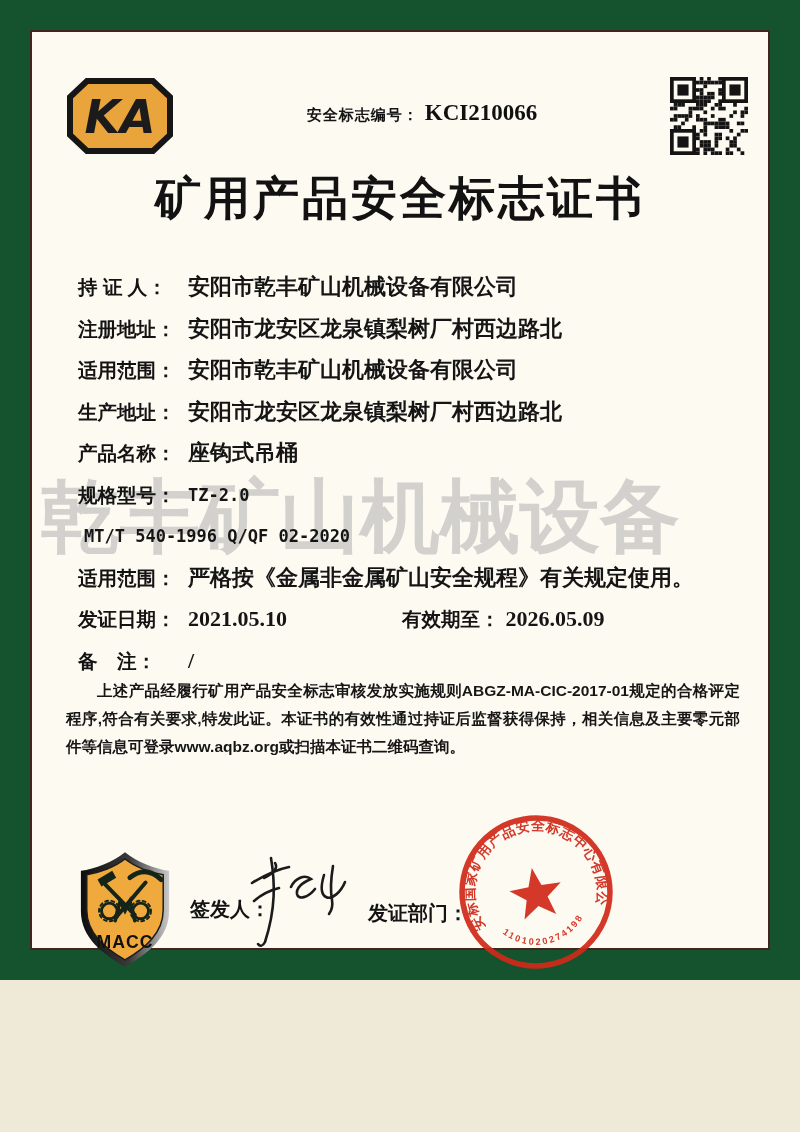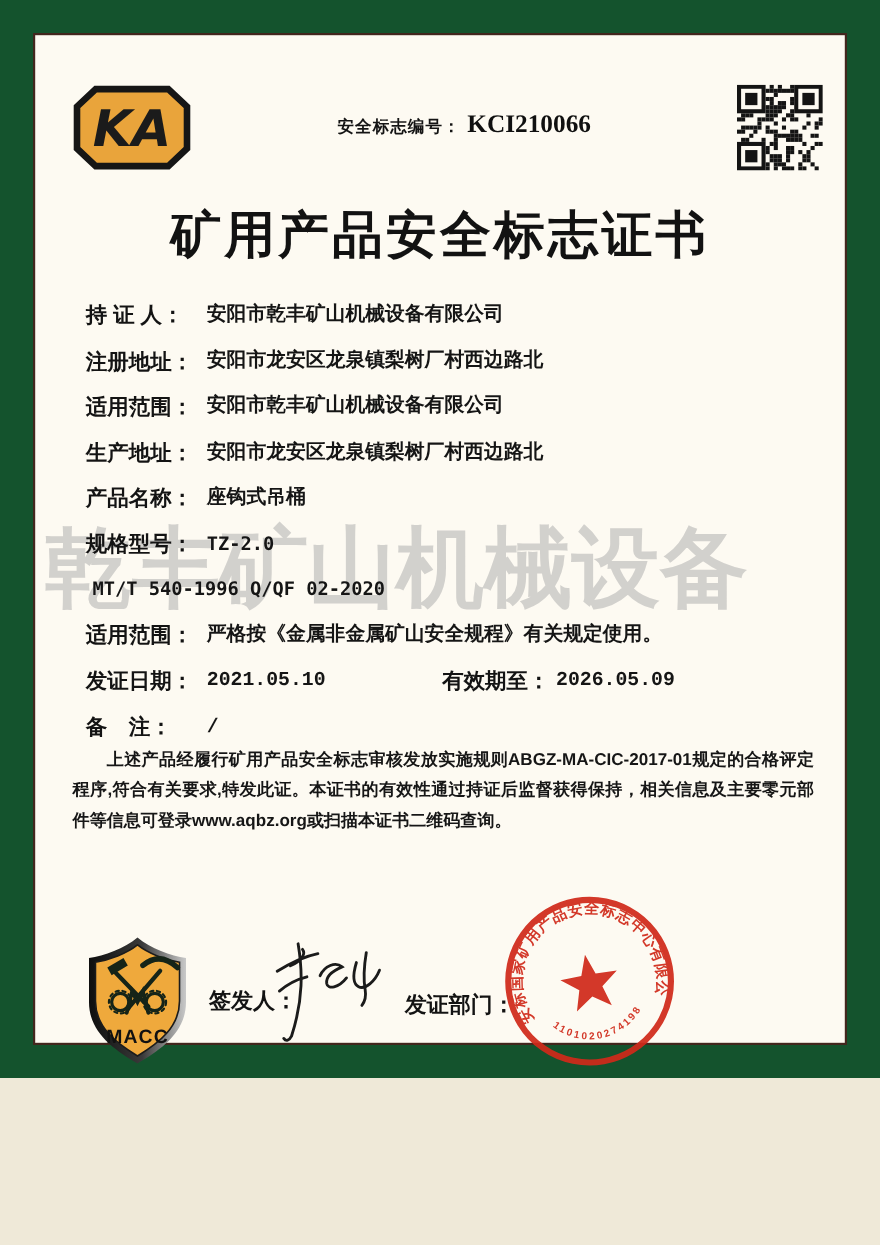--- a/index.html
+++ b/index.html
@@ -31,7 +31,7 @@
   .head-number{font-family:"Liberation Serif",serif;font-size:23px;font-weight:600;color:#101010;margin-left:6px;}
   .qr{flex:0 0 auto;margin-right:2px;}
   
-  .title{position:absolute;left:0;right:0;top:151px;text-align:center;font-size:46px;font-weight:900;
+  .title{position:absolute;left:0;right:0;top:136px;text-align:center;font-size:46px;font-weight:900;
     color:#121212;letter-spacing:3px;font-family:"Liberation Serif",serif;z-index:1;}
   
   .watermark{position:absolute;left:8px;top:432px;font-size:80px;font-weight:700;color:#a9a9a9;

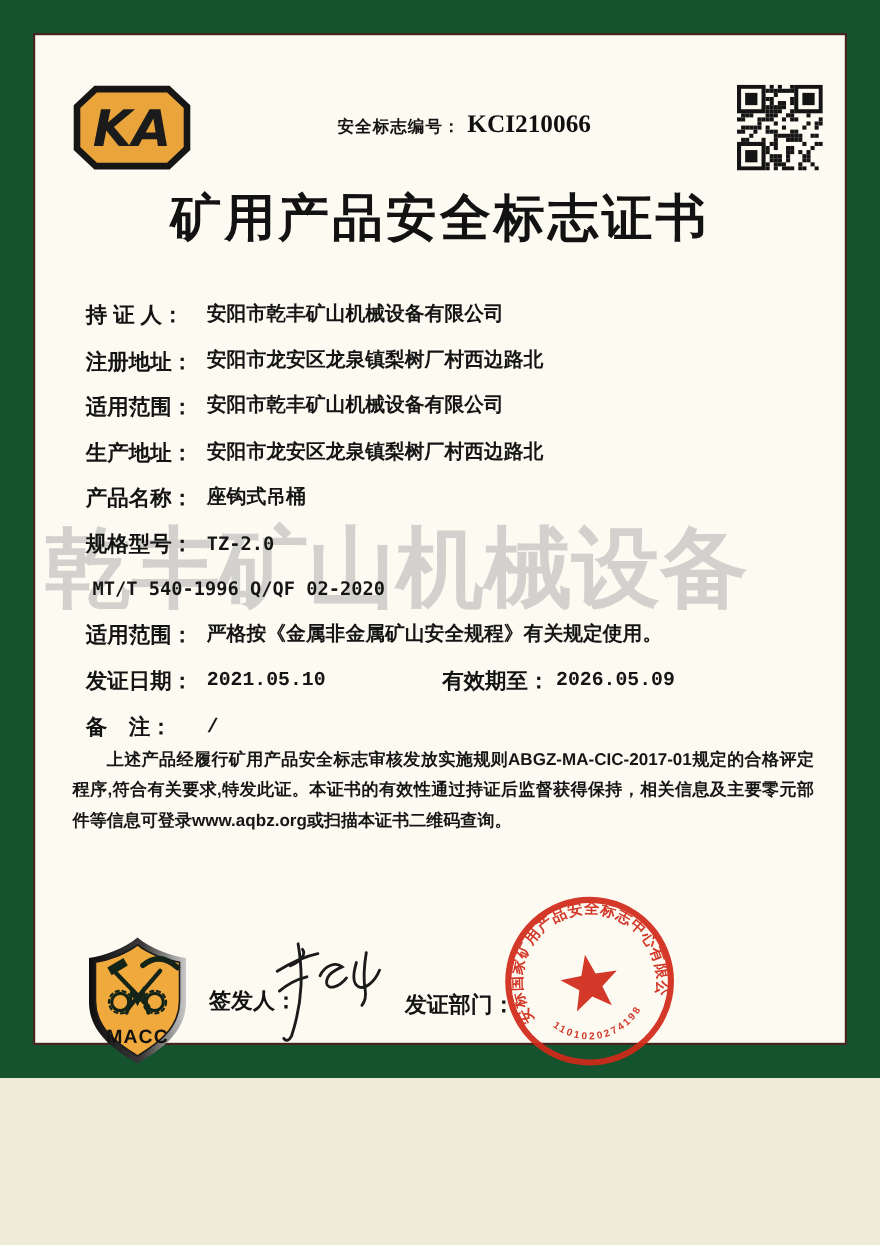--- a/index.html
+++ b/index.html
@@ -40,7 +40,7 @@
   .fields{position:absolute;left:46px;right:36px;top:242px;z-index:1;}
   .frow{display:flex;align-items:flex-end;margin-bottom:15.5px;line-height:26px;}
   .flabel{font-size:19.5px;font-weight:700;color:#131313;min-width:104px;white-space:nowrap;}
-  .fvalue{font-family:Liberation Mono, monospace;font-size:18px;font-weight:600;color:#151515;margin-left:6px;white-space:nowrap;}
+  .fvalue{font-family:Liberation Serif, serif;font-size:22px;font-weight:600;color:#151515;margin-left:6px;white-space:nowrap;}
   .fvalue.code{font-family:"DejaVu Sans Mono",monospace;font-size:17px;font-weight:700;}
   .flabel.wide{min-width:0;}
   .date-spacer{width:64px;}

